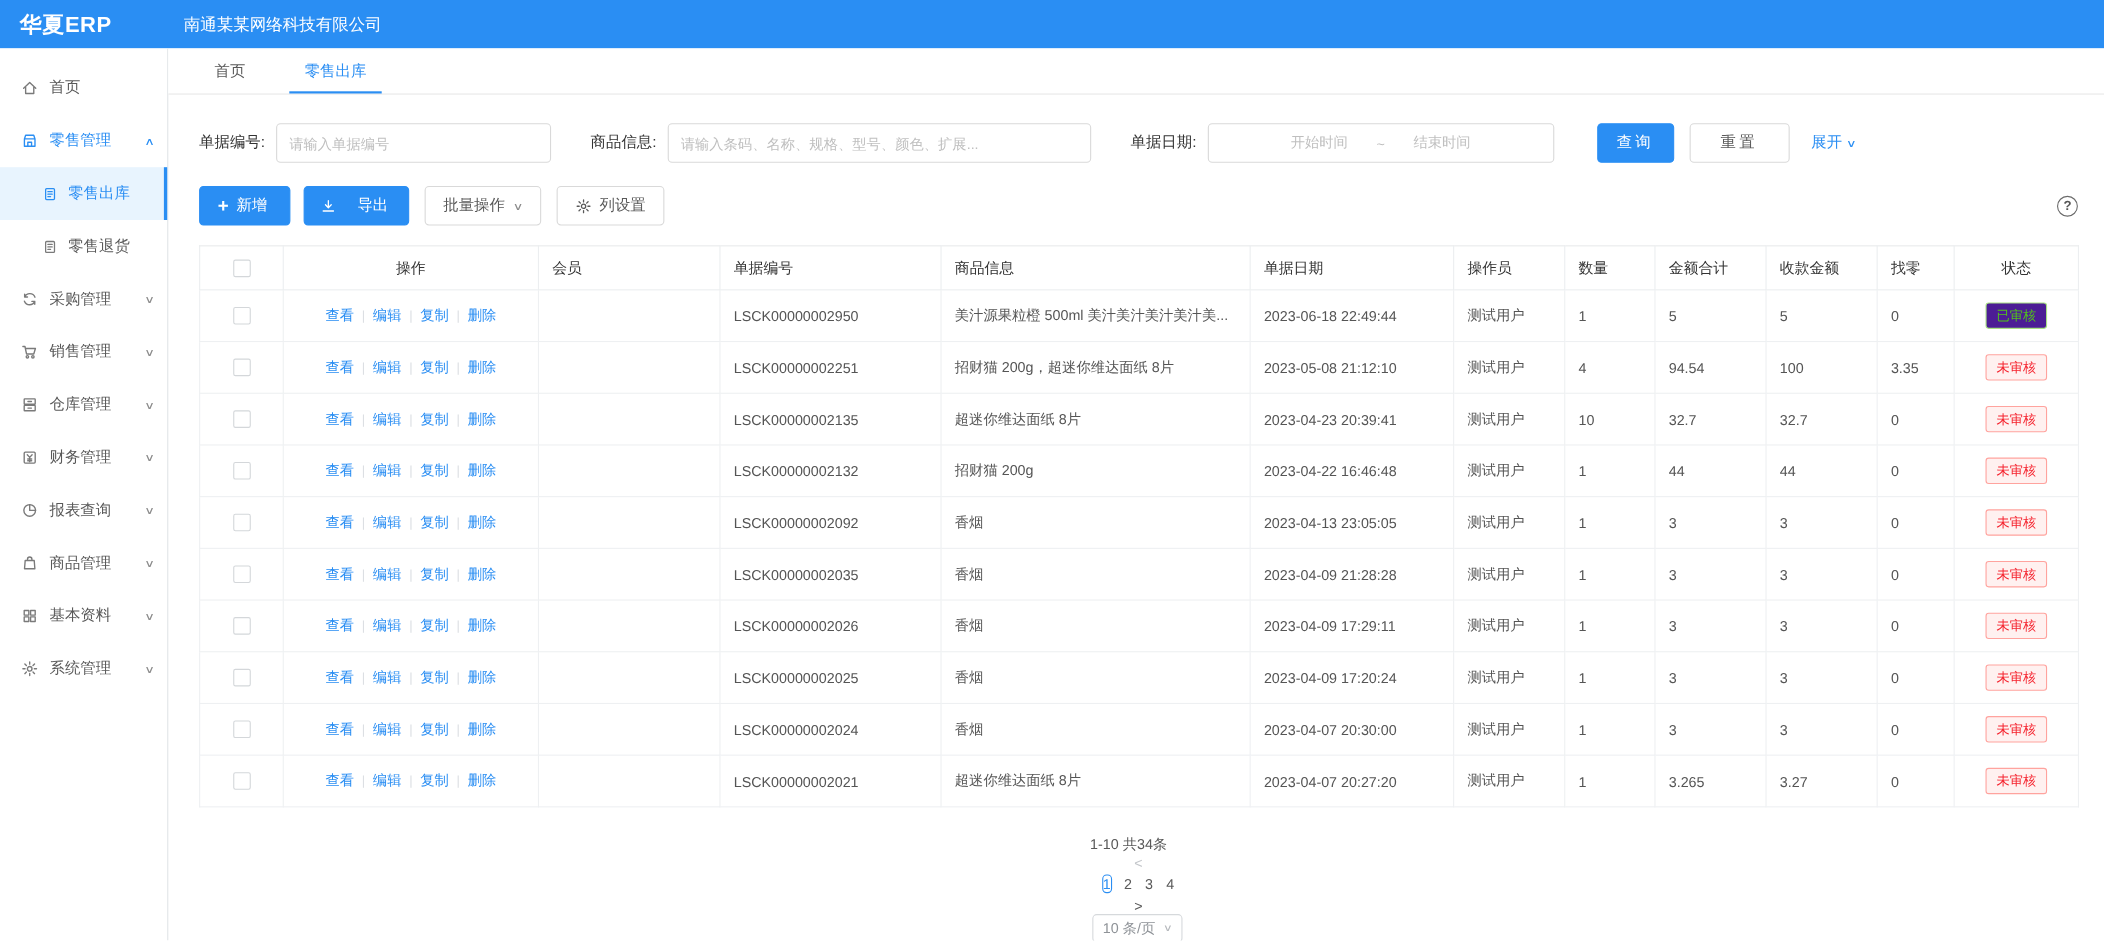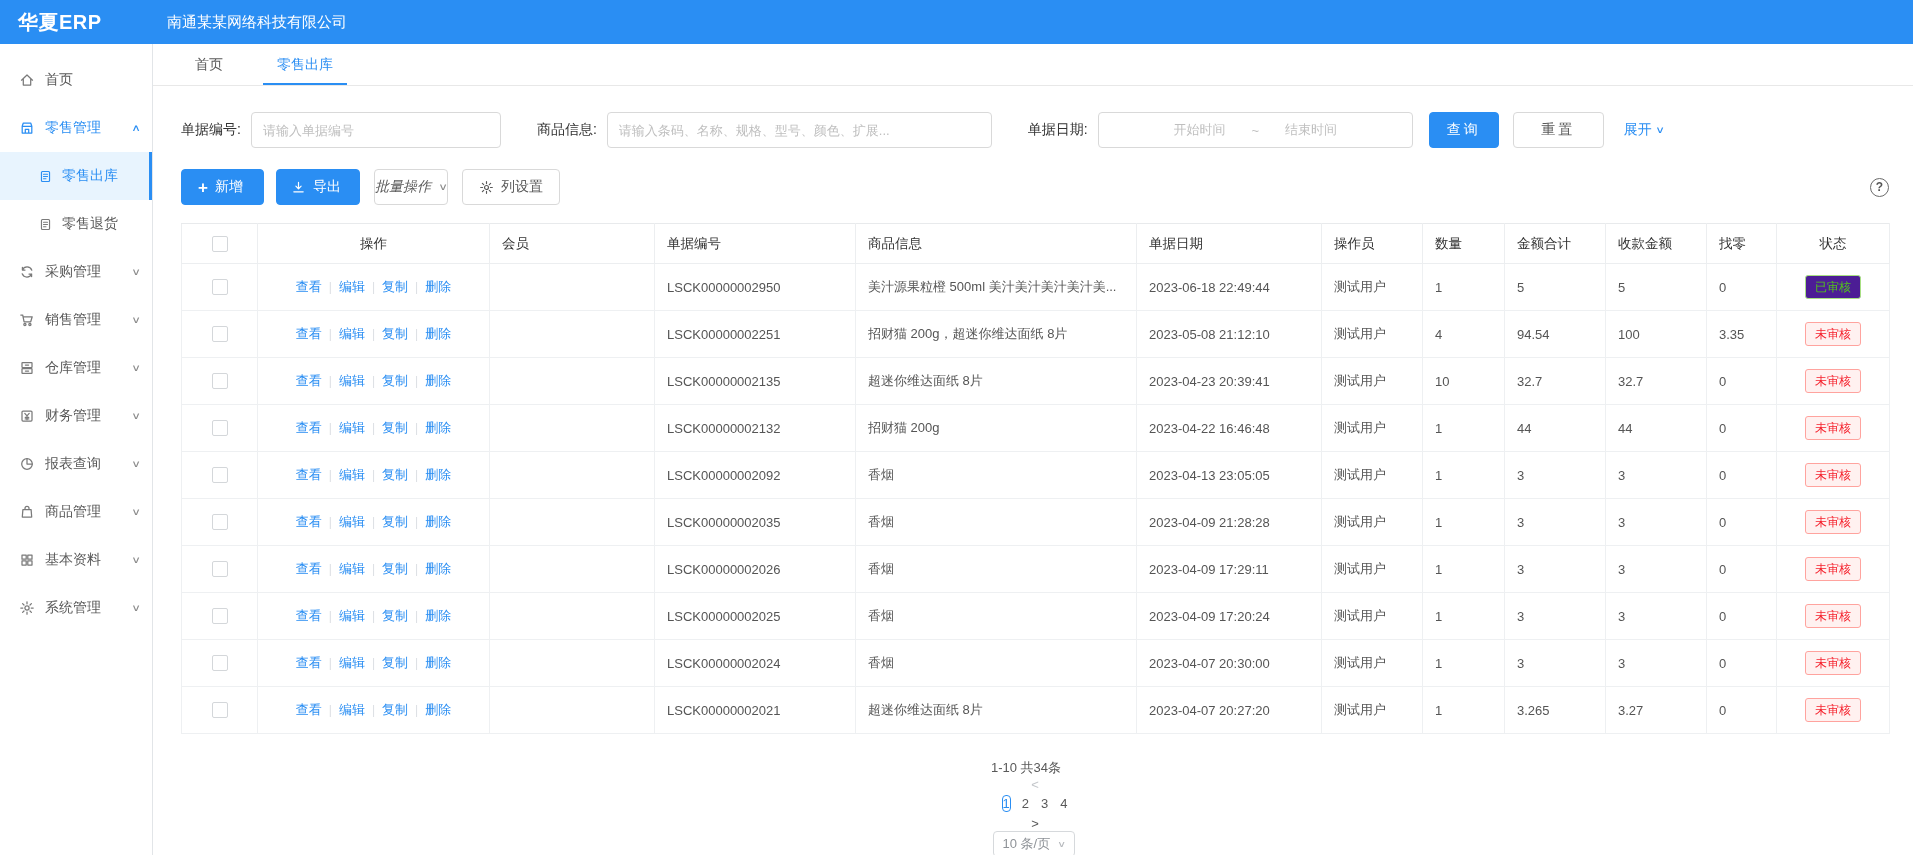--- a/index.html
+++ b/index.html
@@ -57,7 +57,7 @@
     font-size:14px; display:inline-flex; align-items:center; justify-content:center; cursor:pointer;
     font-family:inherit; }
   .btn--primary { background:#2a8ef3; border-color:#2a8ef3; color:#fff; }
-  .btn-search { width:70px; margin-left:16px; letter-spacing:3px; }
+  .btn-search { width:70px; margin-left:39px; letter-spacing:3px; }
   .btn-reset { width:91px; margin-left:14px; letter-spacing:3px; }
   .expand-link { color:#2a8ef3; font-size:14px; margin-left:20px; cursor:pointer; display:flex; align-items:center; gap:4px; }
   .expand-link .chev { font-size:11px; transform:scale(1.2,.85); }

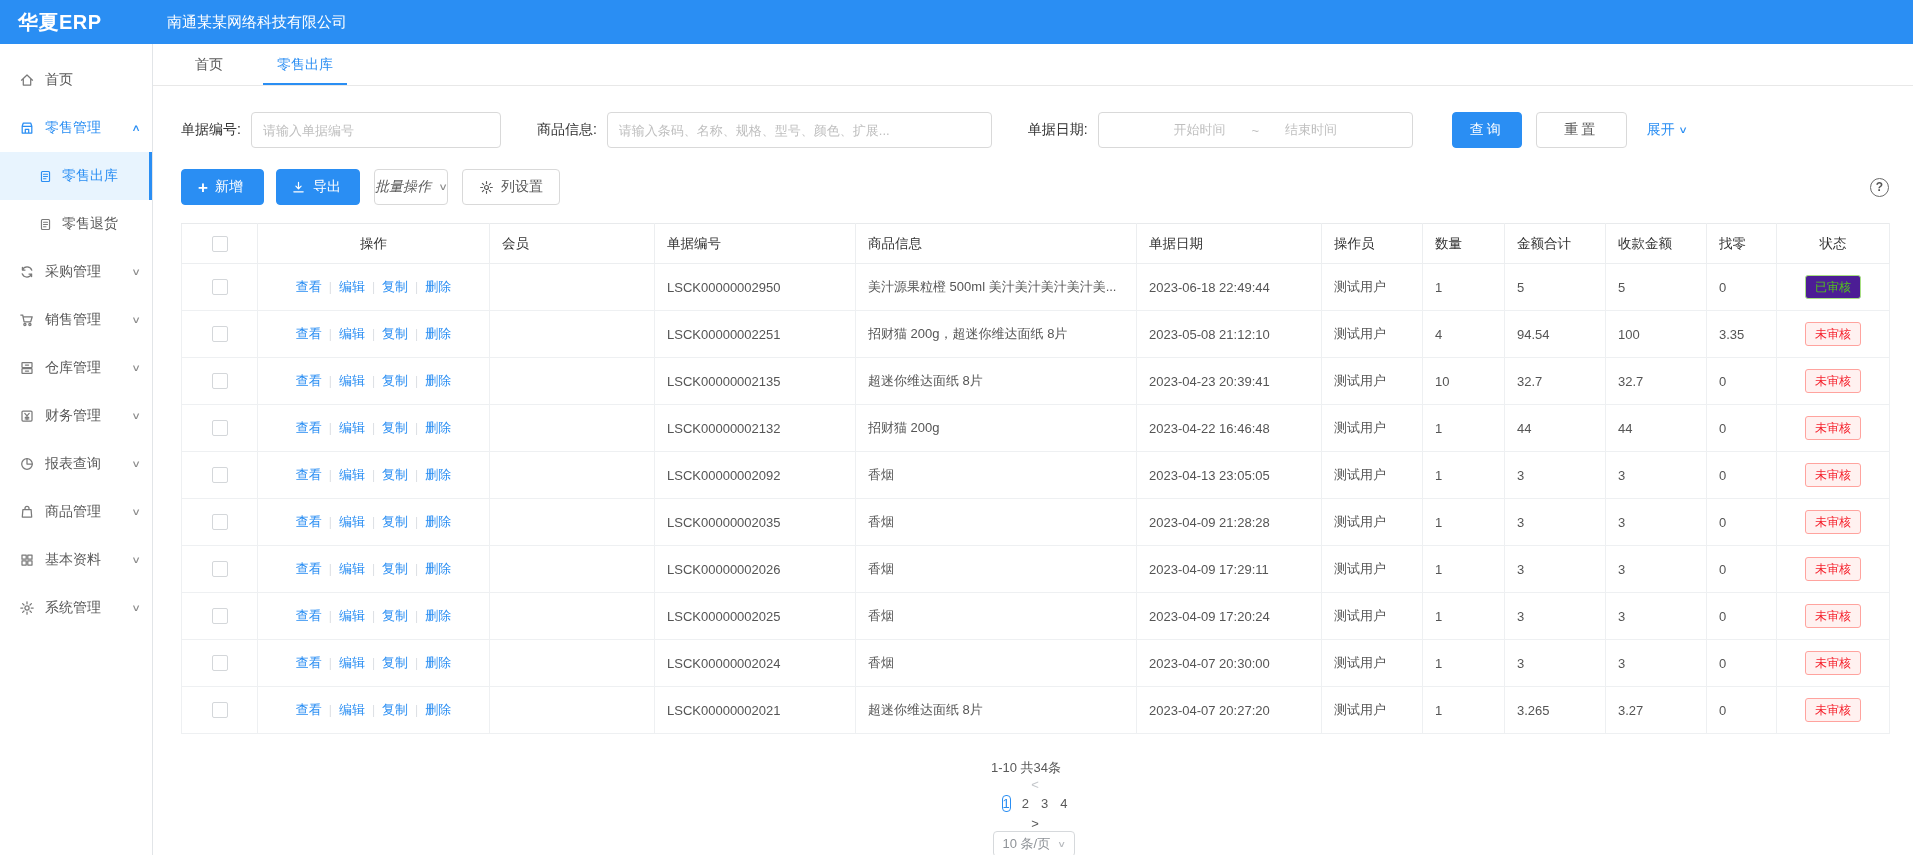--- a/index.html
+++ b/index.html
@@ -65,7 +65,7 @@
   .toolbar { display:flex; align-items:center; margin-top:21px; }
   .btn-add { padding:0 20px 0 16px; margin-right:12px; gap:7px; }
   .btn-add .plus { font-size:17px; font-weight:bold; line-height:1; }
-  .btn-export { padding:0 18px 0 14px; margin-right:14px; gap:7px; }
+  .btn-export { padding:0 18px 0 14px; margin-right:14px; gap:19px; }
   .btn-export svg { width:15px; height:15px; }
   .btn-batch { padding:0 0; margin-right:14px; gap:8px;font-style:italic; }
   .btn-batch .chev { font-size:11px; color:#8c8c8c; transform:scale(1.2,.85); }

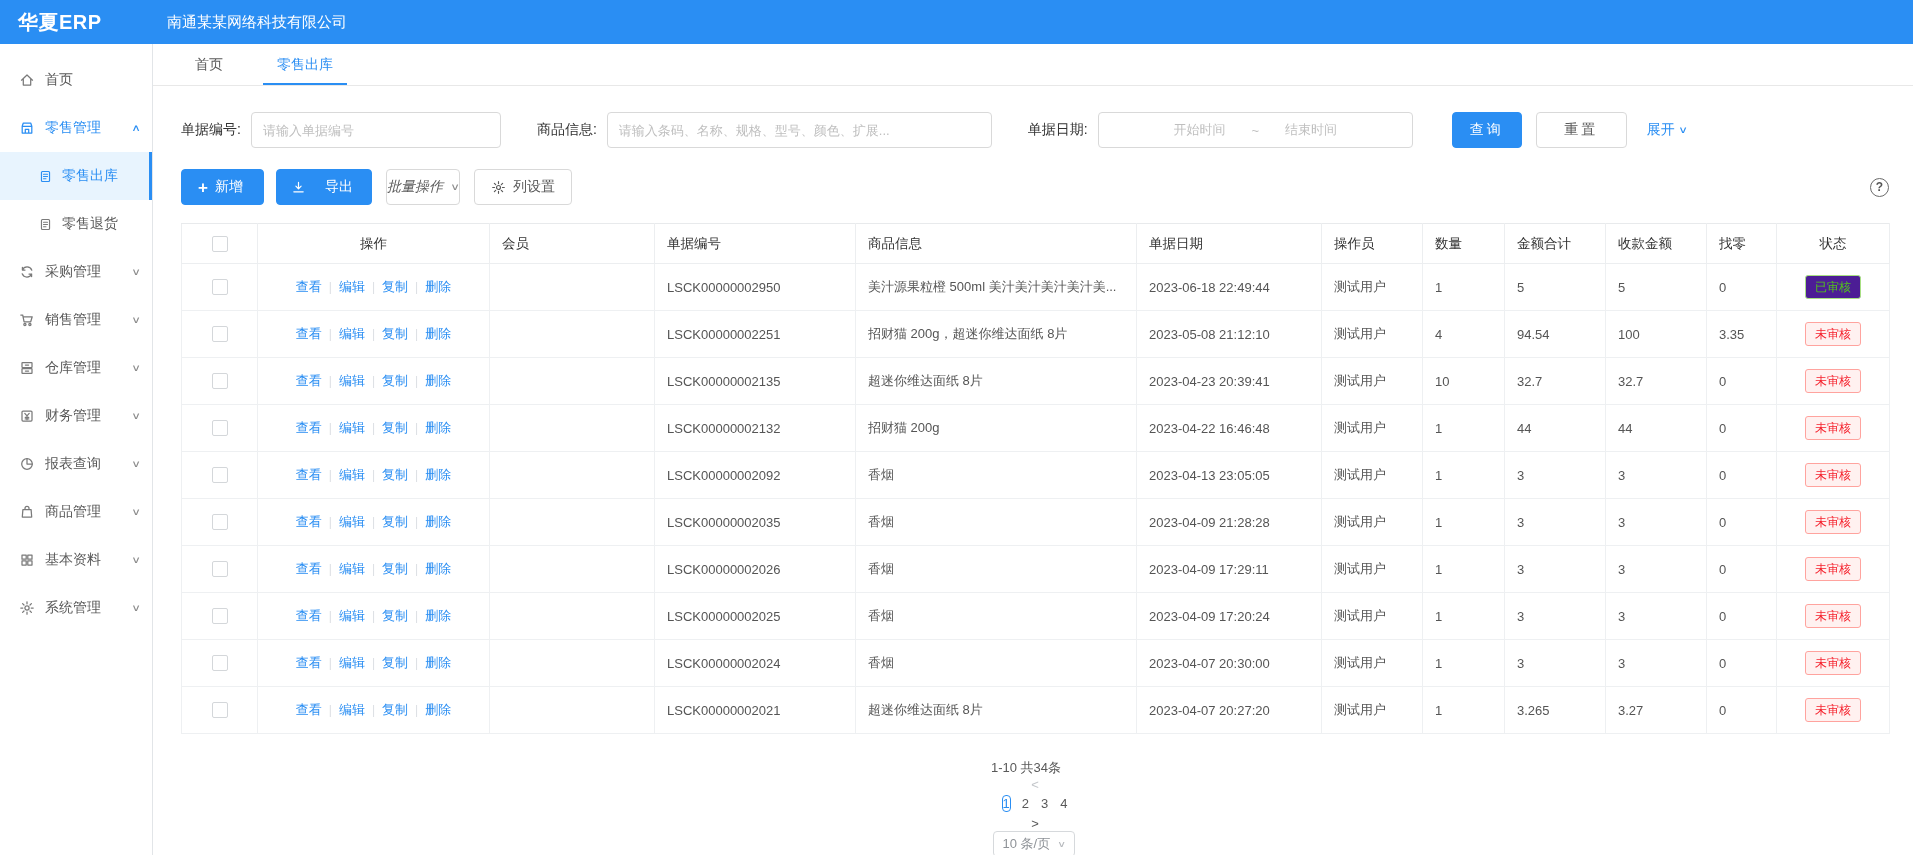--- a/index.html
+++ b/index.html
@@ -67,7 +67,7 @@
   .btn-add .plus { font-size:17px; font-weight:bold; line-height:1; }
   .btn-export { padding:0 18px 0 14px; margin-right:14px; gap:19px; }
   .btn-export svg { width:15px; height:15px; }
-  .btn-batch { padding:0 0; margin-right:14px; gap:8px;font-style:italic; }
+  .btn-batch { padding:0 16px; margin-right:14px; gap:8px; }
   .btn-batch .chev { font-size:11px; color:#8c8c8c; transform:scale(1.2,.85); }
   .btn-cols { padding:0 16px; gap:7px; }
   .btn-cols svg { width:15px; height:15px; color:#595959; }

